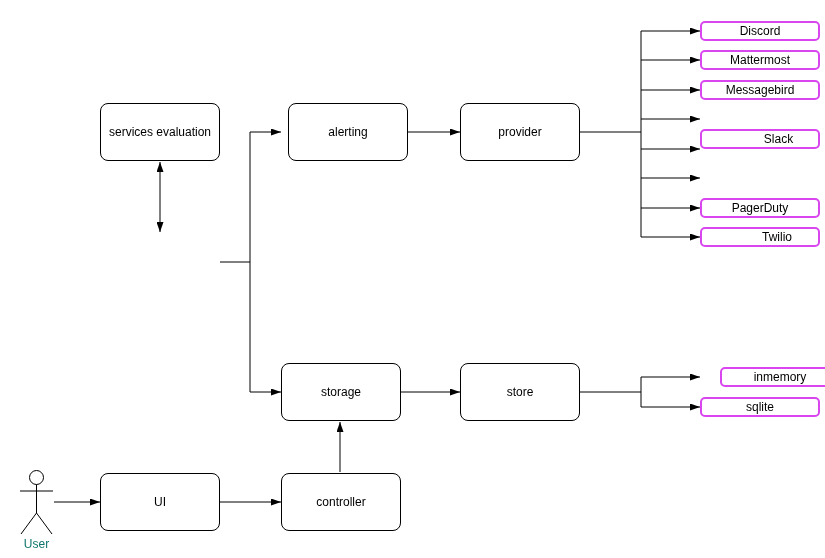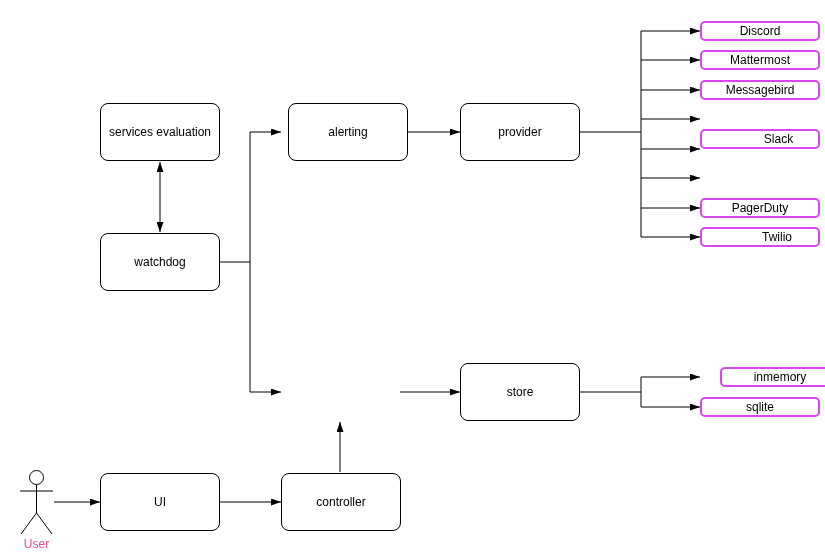--- a/index.html
+++ b/index.html
@@ -117,7 +117,6 @@
   </svg>
 
   <div class="node" style="left:100px; top:103px;">services evaluation</div>
-  <div class="node" style="left:100px; top:233px;">watchdog</div>
   <div class="node" style="left:281px; top:103px;margin-left:7px;">alerting</div>
   <div class="node" style="left:460px; top:103px;">provider</div>
   <div class="node" style="left:460px; top:363px;">store</div>

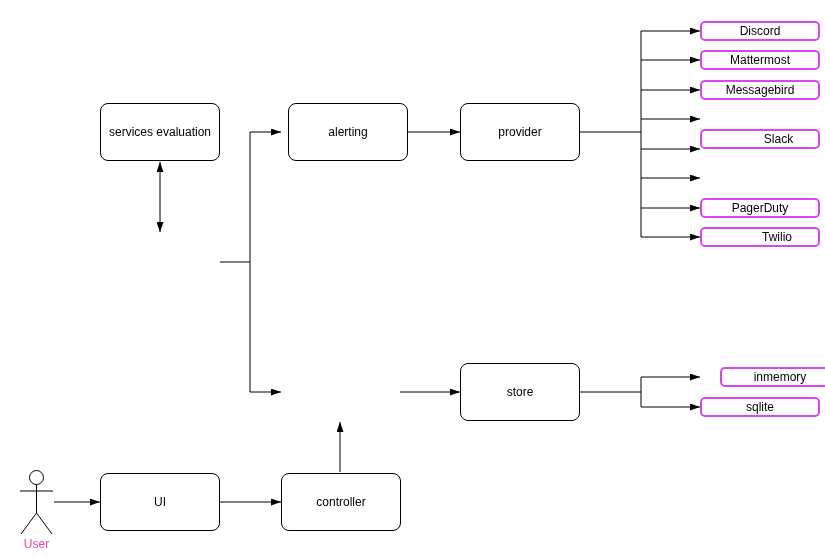--- a/index.html
+++ b/index.html
@@ -119,6 +119,7 @@
   <div class="node" style="left:100px; top:103px;">services evaluation</div>
   <div class="node" style="left:281px; top:103px;margin-left:7px;">alerting</div>
   <div class="node" style="left:460px; top:103px;">provider</div>
+  <div class="node" style="left:281px; top:363px;">storage</div>
   <div class="node" style="left:460px; top:363px;">store</div>
   <div class="node" style="left:100px; top:473px;">UI</div>
   <div class="node" style="left:281px; top:473px;">controller</div>

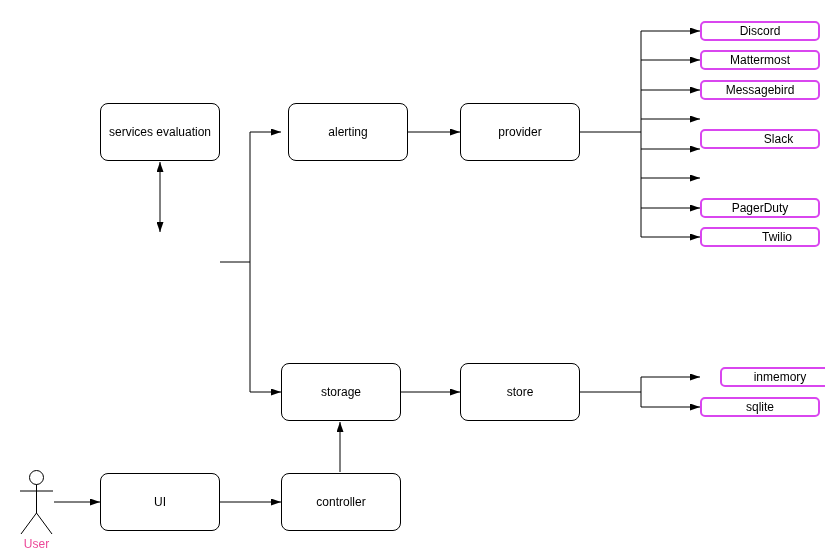--- a/index.html
+++ b/index.html
@@ -54,7 +54,7 @@
     width: 61px;
     text-align: center;
     font-size: 12px;
-    color: #ec4899;
+    color: #0f766e;
   }
 </style>
 </head>

